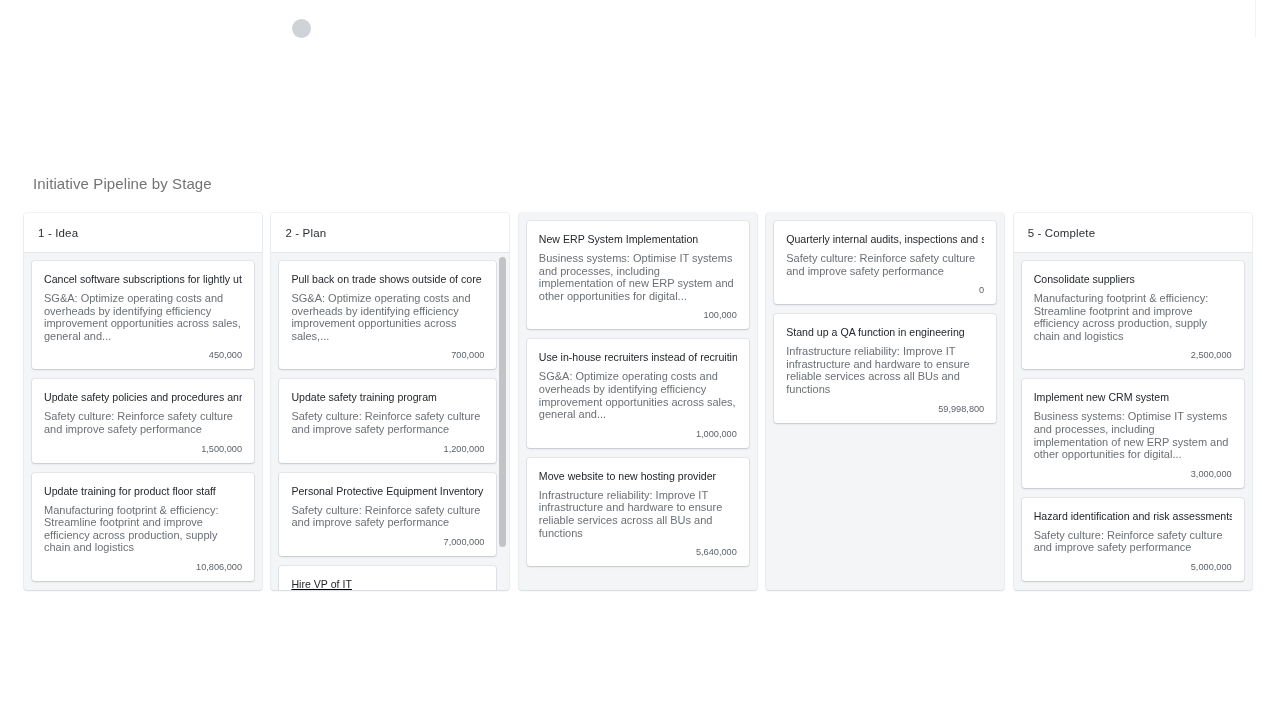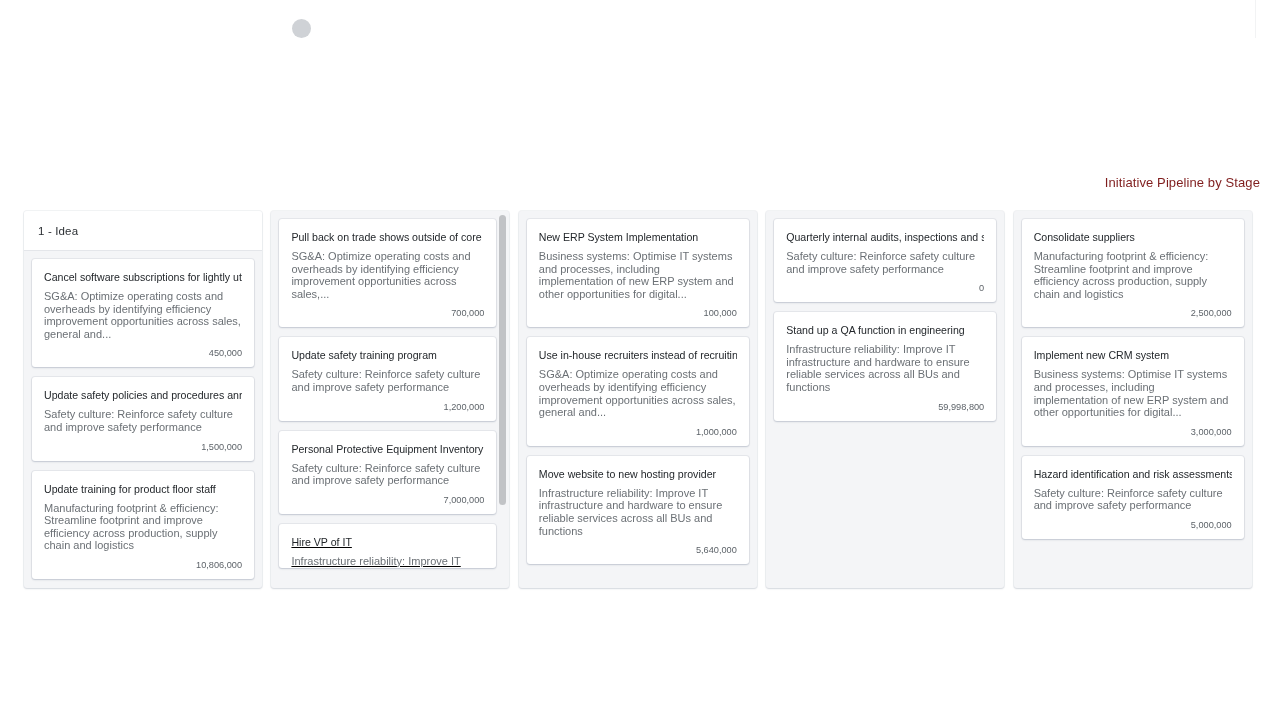--- a/index.html
+++ b/index.html
@@ -50,12 +50,11 @@
   }
 
   .board-title {
-    font-size: 13px;
-    color: #7f1d1d;
+    font-size: 15px;
+    color: #737373;
     letter-spacing: .1px;
     margin: 0 0 21px 9px;
     font-weight: 400;
-    text-align: right;
   }
 
   .columns {

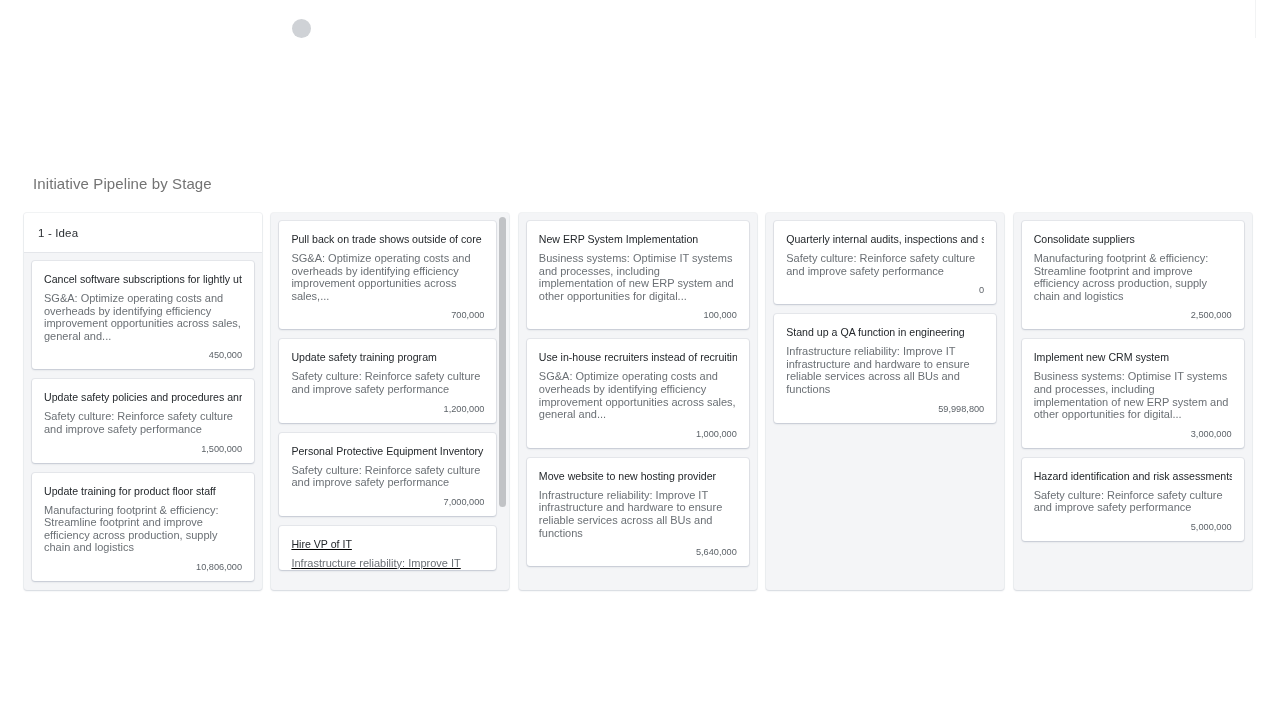--- a/index.html
+++ b/index.html
@@ -207,6 +207,9 @@
         </div>
         <div class="col">
           <div class="col-inner">
+            <div class="col-header">
+              <span class="col-header-title">2 - Plan</span>
+            </div>
             <div class="col-body scrollable">
               <div class="card">
                 <div class="card-title">Pull back on trade shows outside of core ...</div>

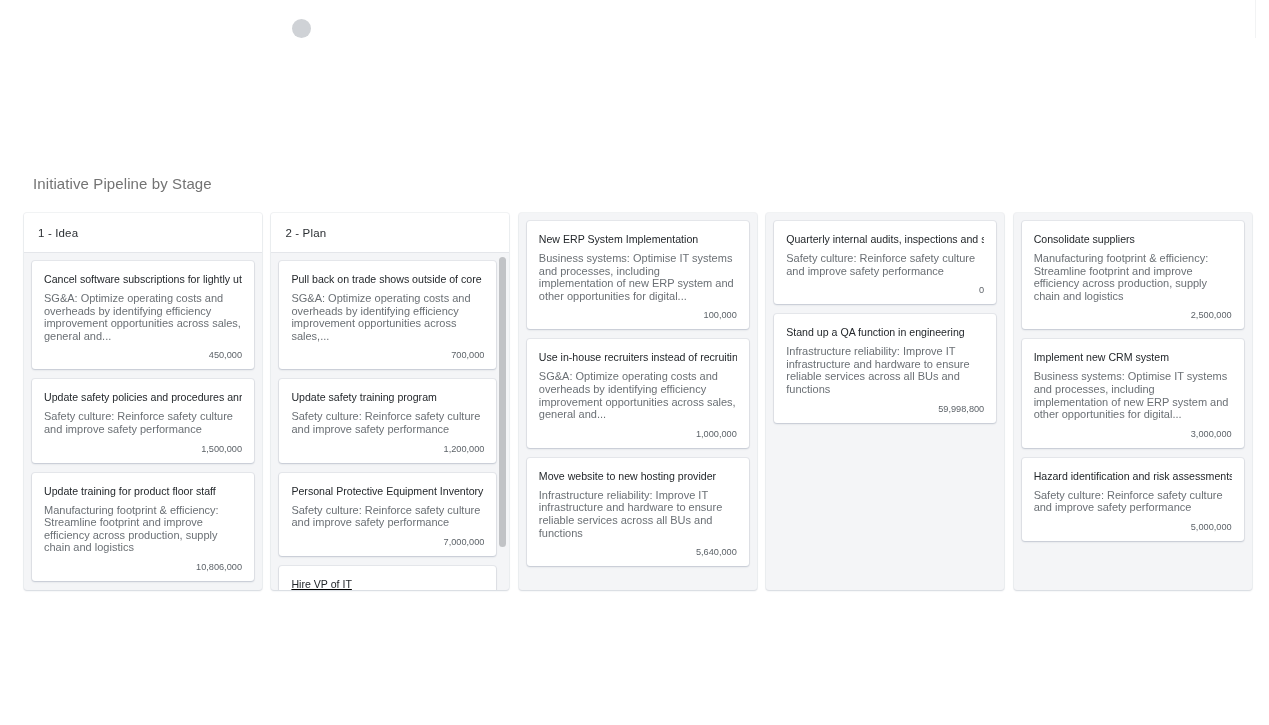--- a/index.html
+++ b/index.html
@@ -275,6 +275,9 @@
         </div>
         <div class="col">
           <div class="col-inner">
+            <div class="col-header">
+              <span class="col-header-title">5 - Complete</span>
+            </div>
             <div class="col-body">
               <div class="card">
                 <div class="card-title">Consolidate suppliers</div>

